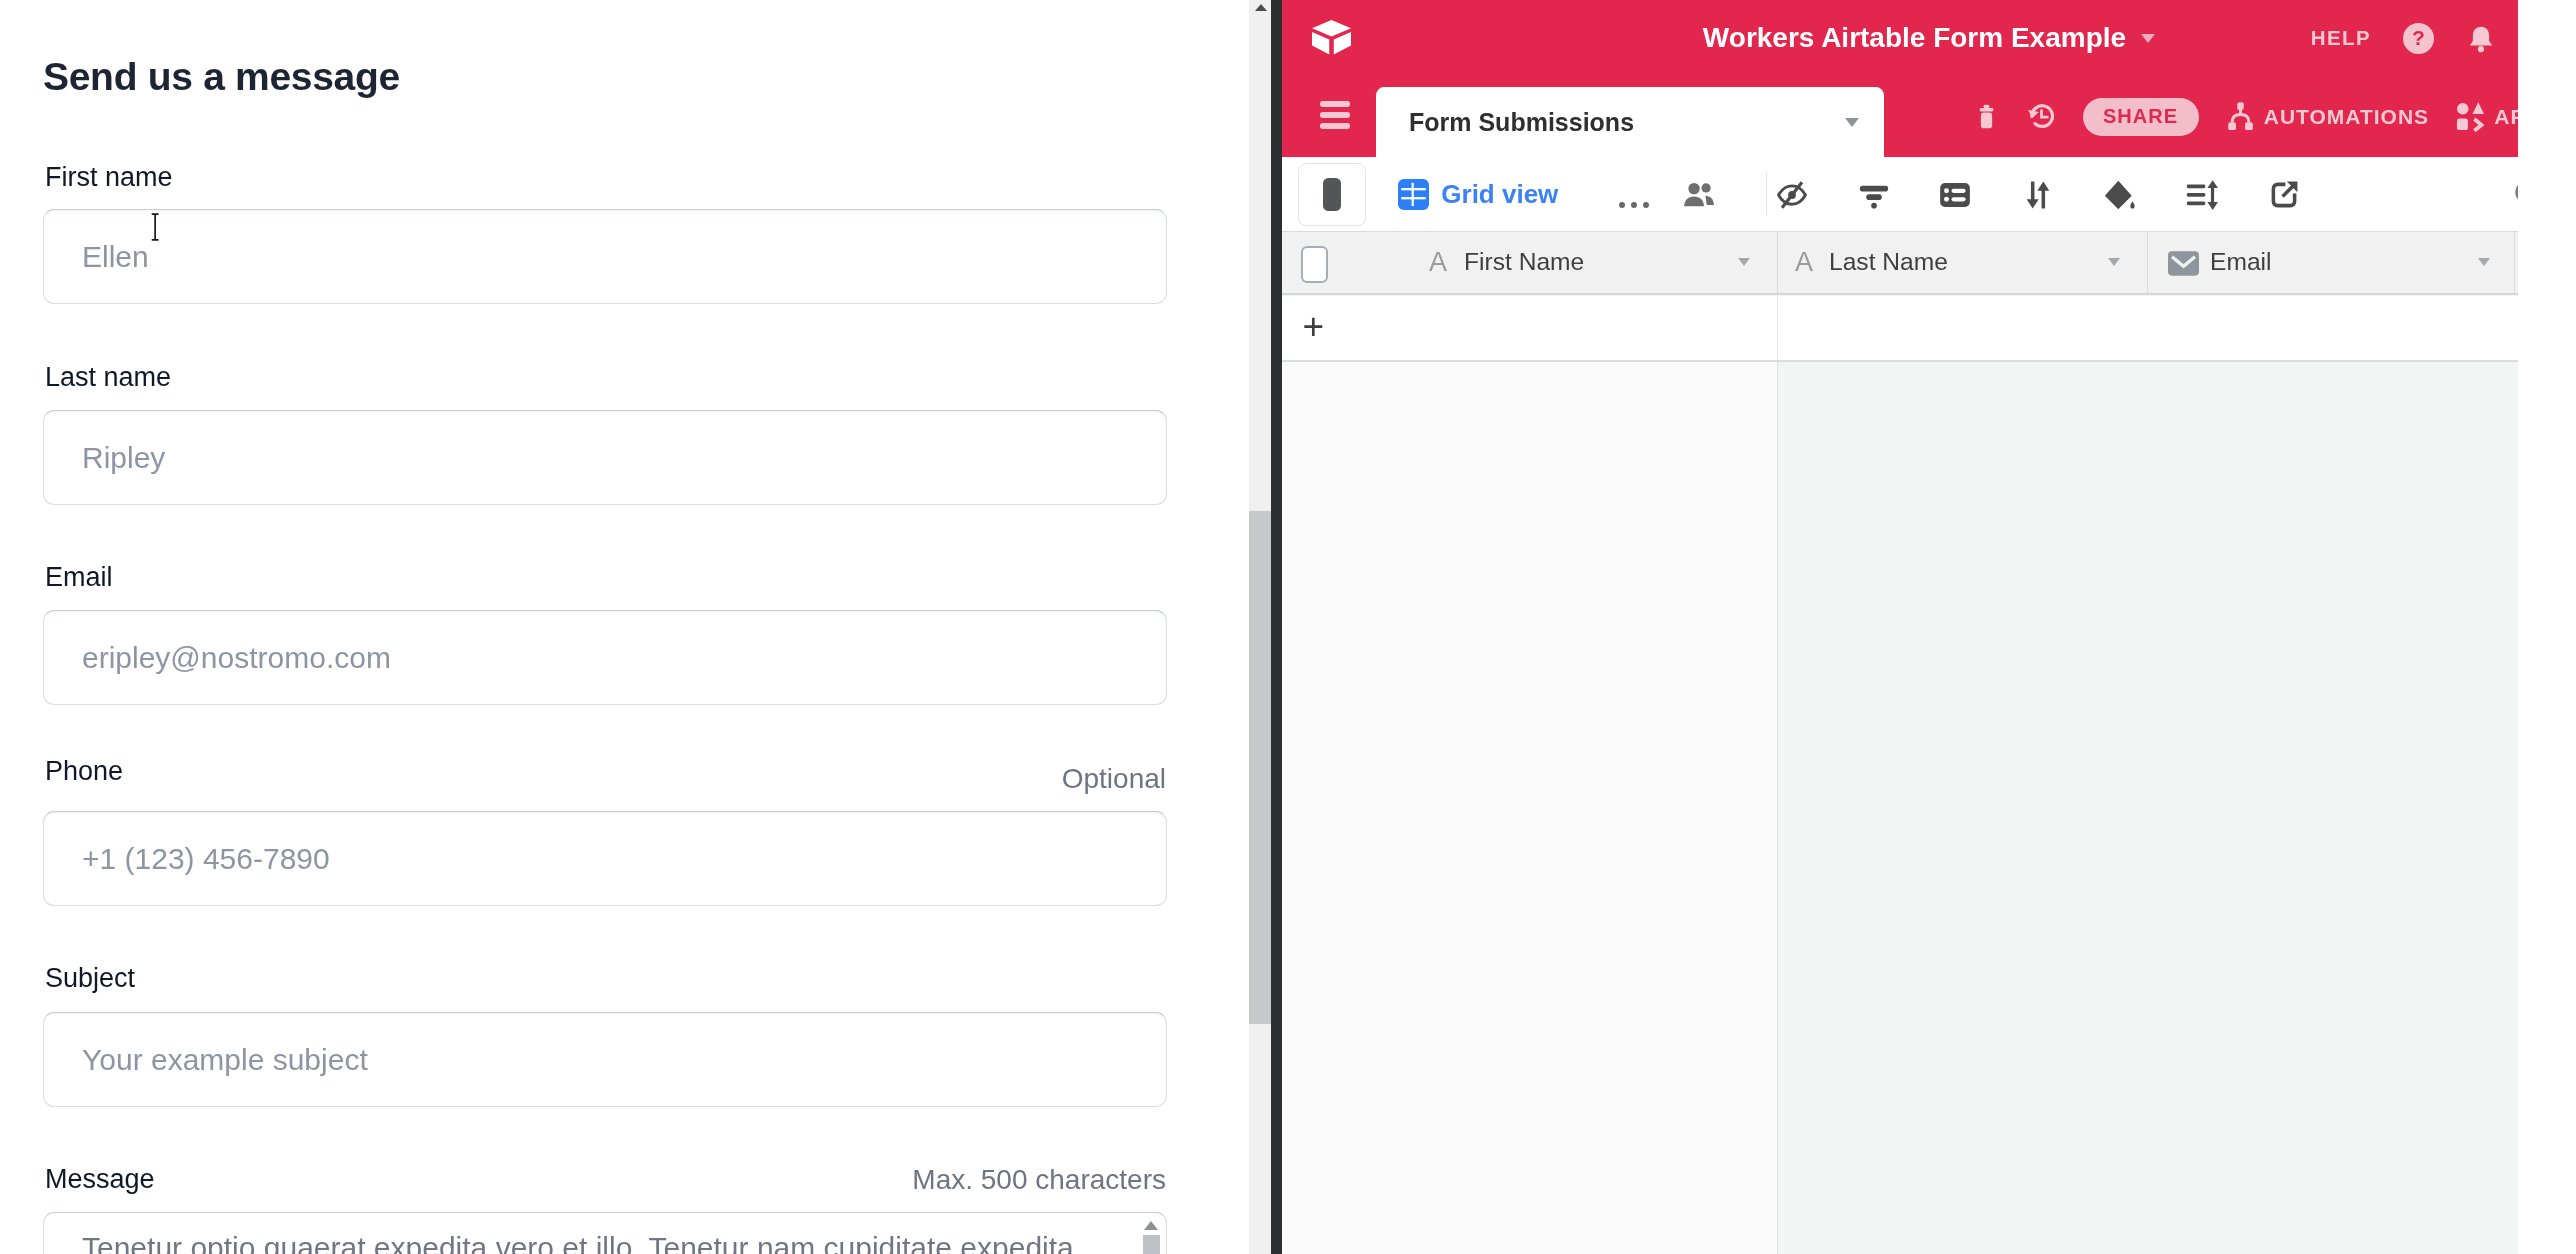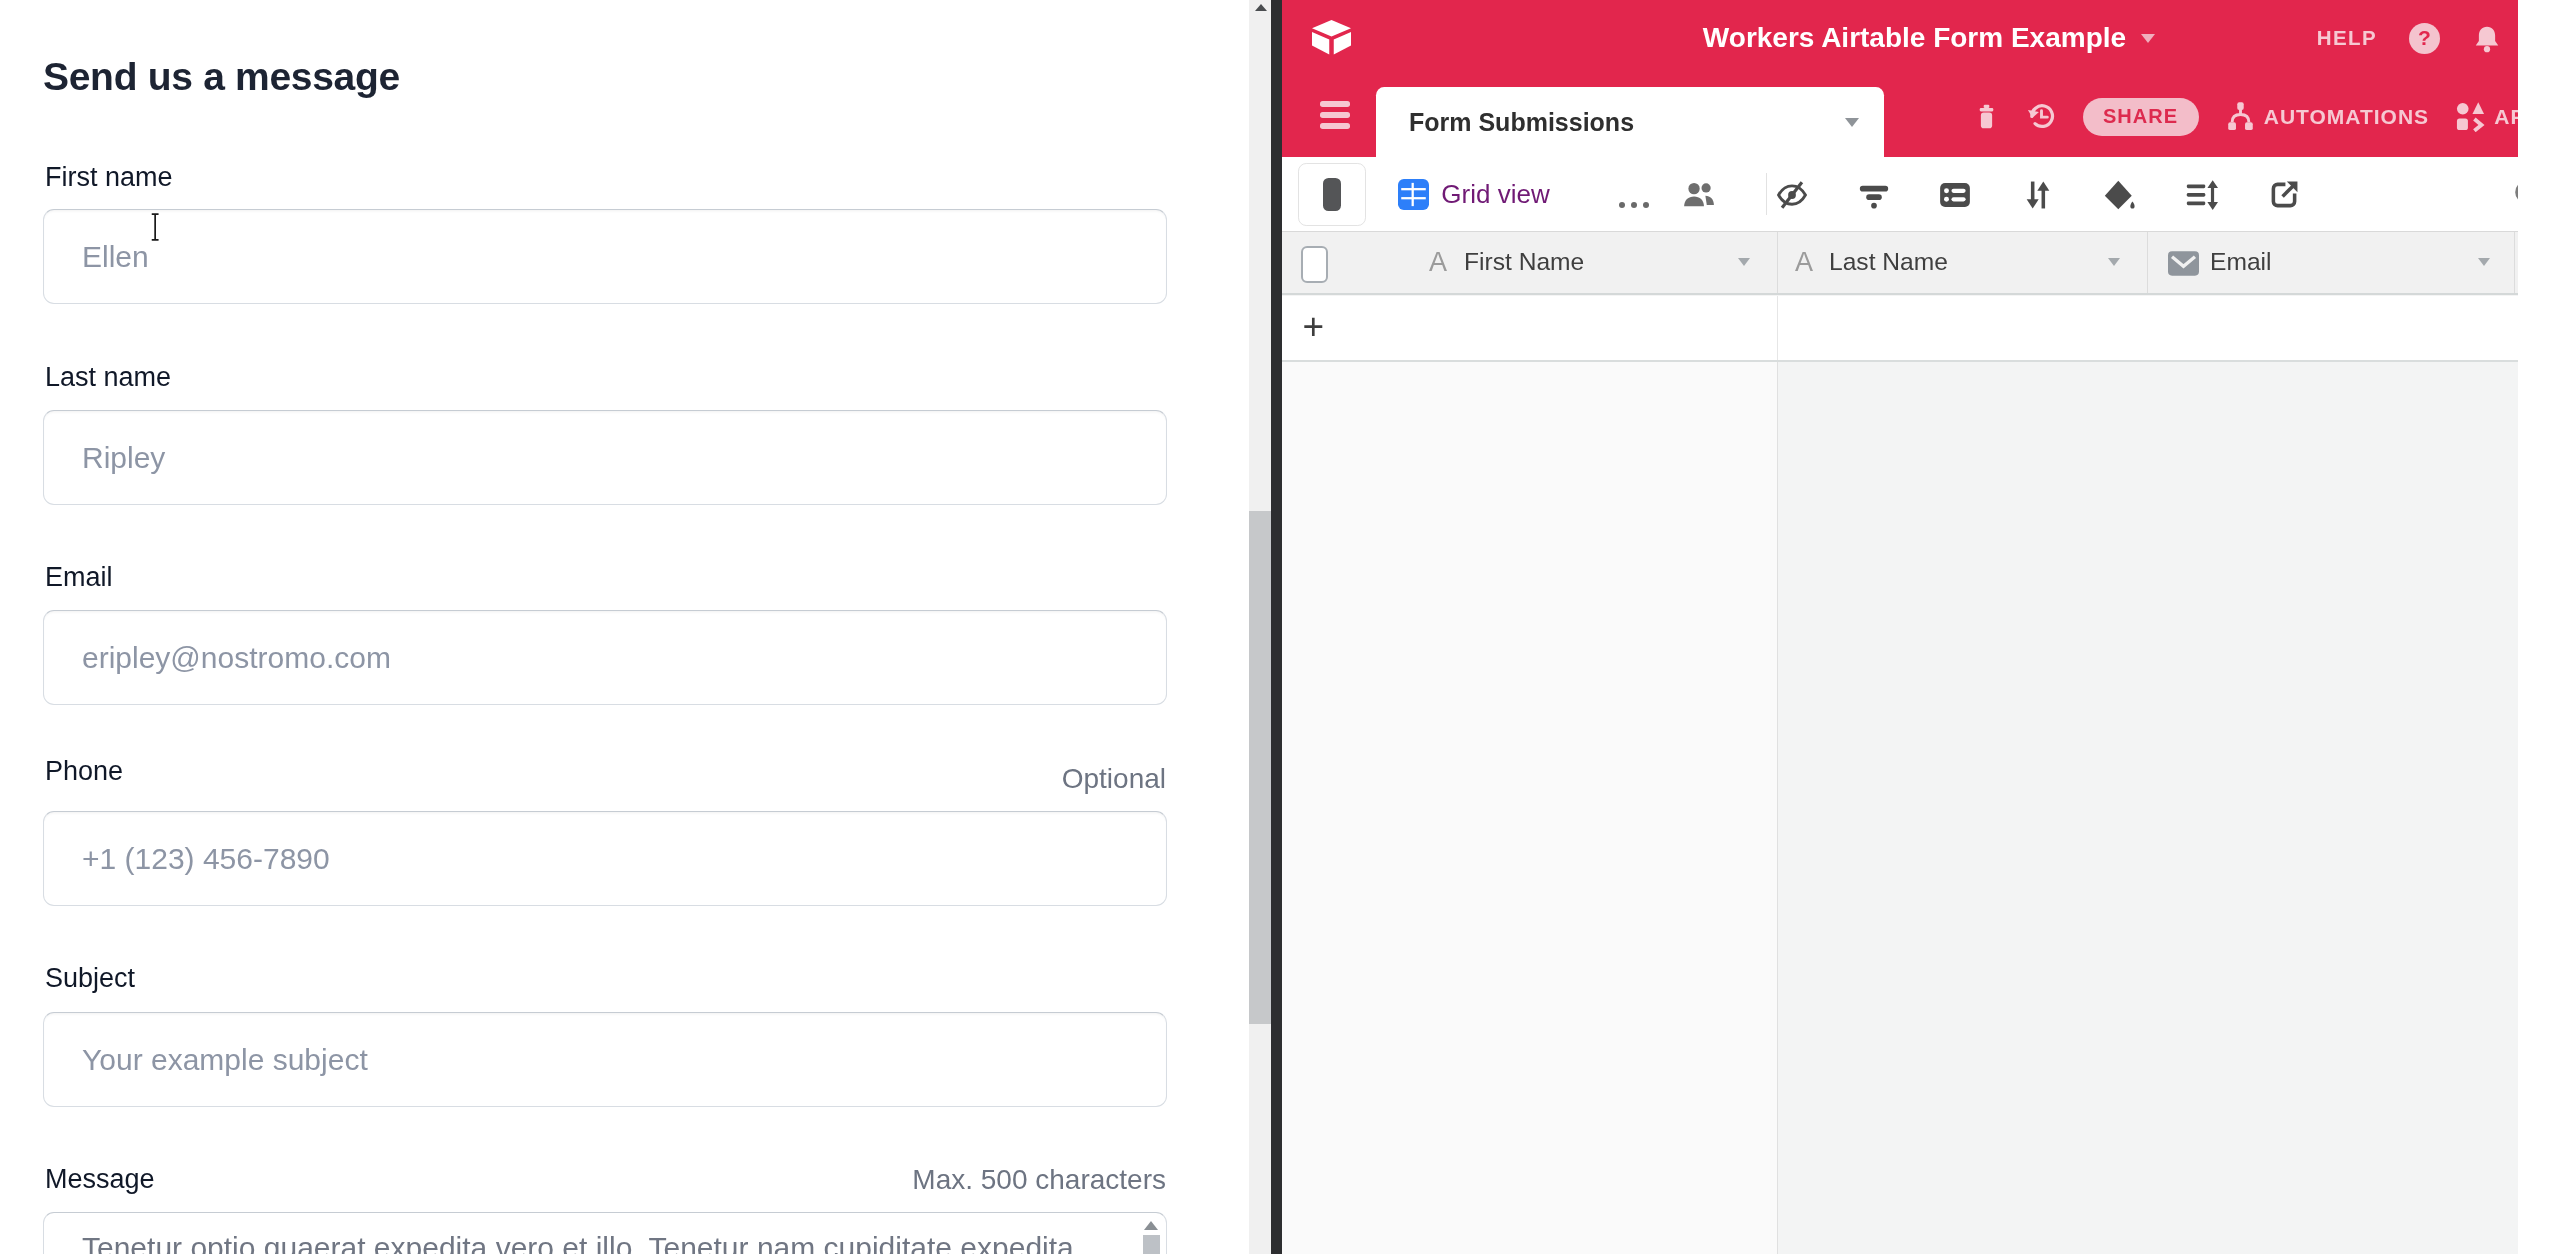--- a/index.html
+++ b/index.html
@@ -34,7 +34,7 @@
   #at-title-wrap{left:0;top:0;width:1294px;height:76px;display:flex;align-items:center;justify-content:center;gap:15px;}
   #at-title{font-size:28px;font-weight:700;color:#fff;}
   .caret{width:0;height:0;border-left:7.5px solid transparent;border-right:7.5px solid transparent;border-top:9.6px solid #f0aebd;}
-  #at-top-right{right:2px;top:0;height:76px;display:flex;align-items:center;gap:32px;}
+  #at-top-right{right:8px;top:0;height:76px;display:flex;align-items:center;gap:32px;}
   #help-label{font-size:20.5px;font-weight:700;color:#f6c8d2;letter-spacing:1.4px;}
   #help-badge{width:31px;height:31px;border-radius:50%;background:#f4c3ce;display:flex;align-items:center;justify-content:center;
     color:#e2264d;font-size:21px;font-weight:700;}

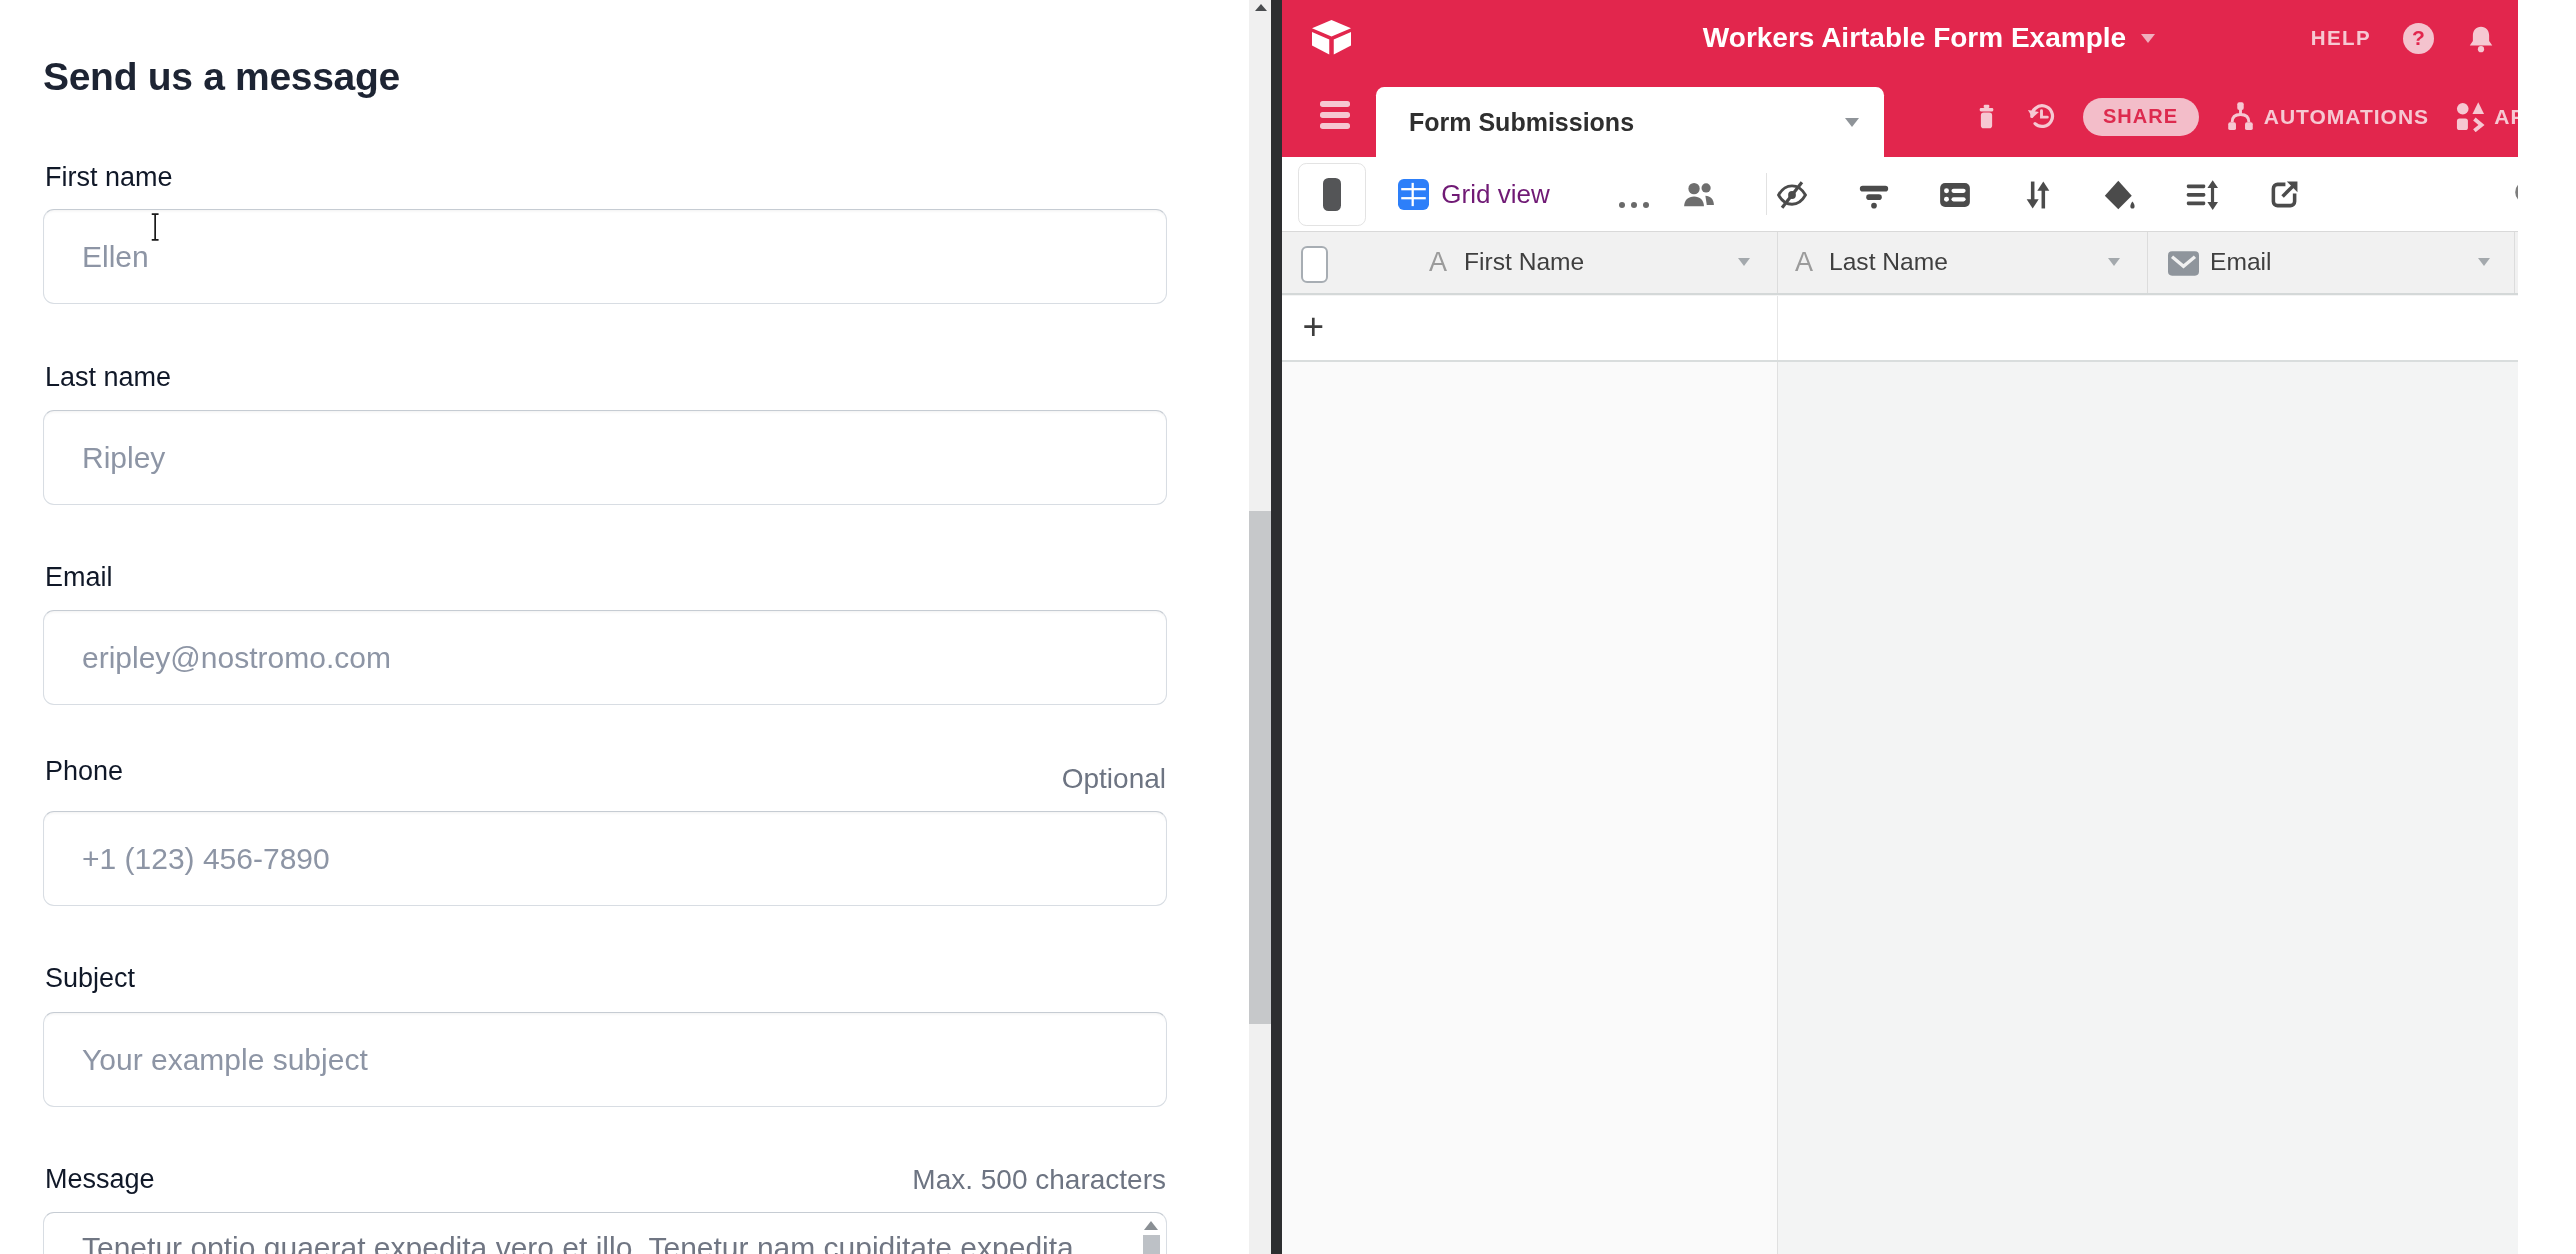--- a/index.html
+++ b/index.html
@@ -57,7 +57,7 @@
     display:flex;align-items:center;justify-content:center;}
   #sidebar-toggle .pill{width:18px;height:33px;background:#545557;border-radius:5.5px;}
   #gridview-btn{left:116px;top:0;height:74px;display:flex;align-items:center;gap:12.3px;}
-  #gridview-label{font-size:26px;font-weight:400;color:#701a75;}
+  #gridview-label{font-size:26px;font-weight:700;color:#3b82f6;}
   #dots-icon{left:337px;top:45px;display:flex;gap:6.1px;}
   #dots-icon div{width:6.1px;height:6.1px;border-radius:50%;background:#6a6a6a;}
   .tb-ic{top:20.5px;width:34px;height:34px;}

